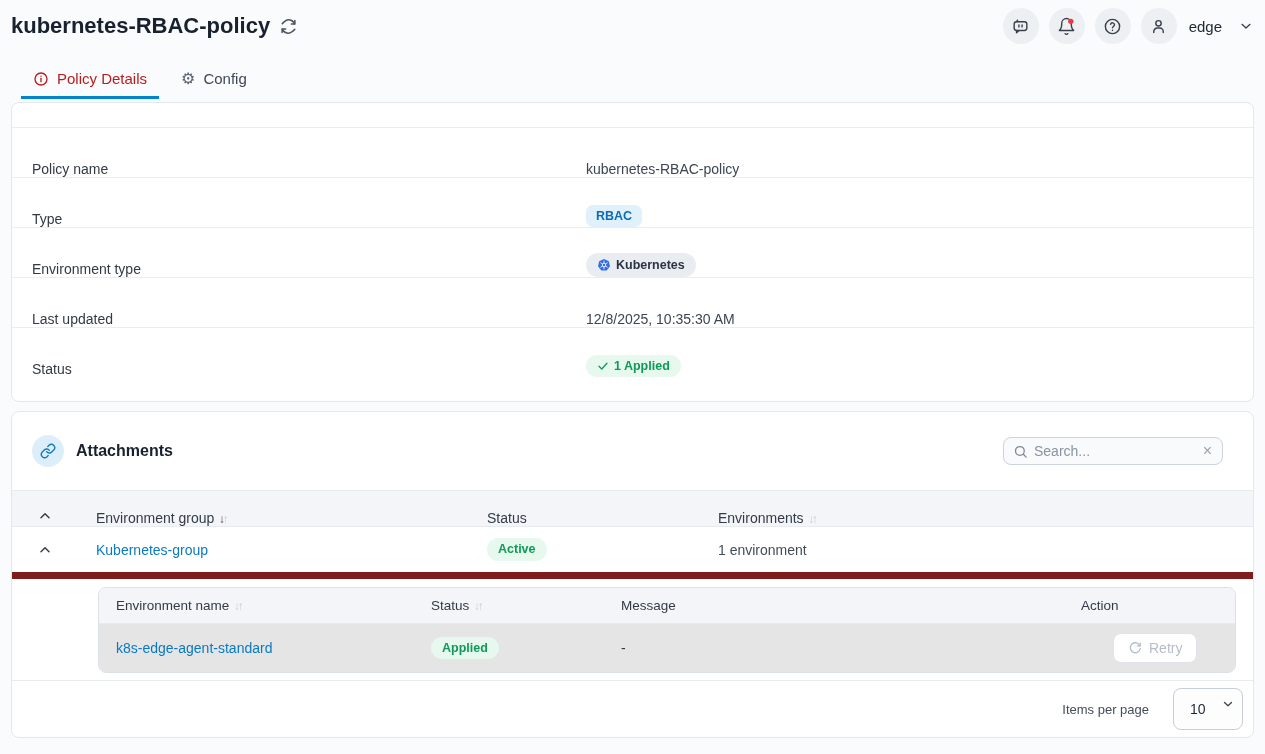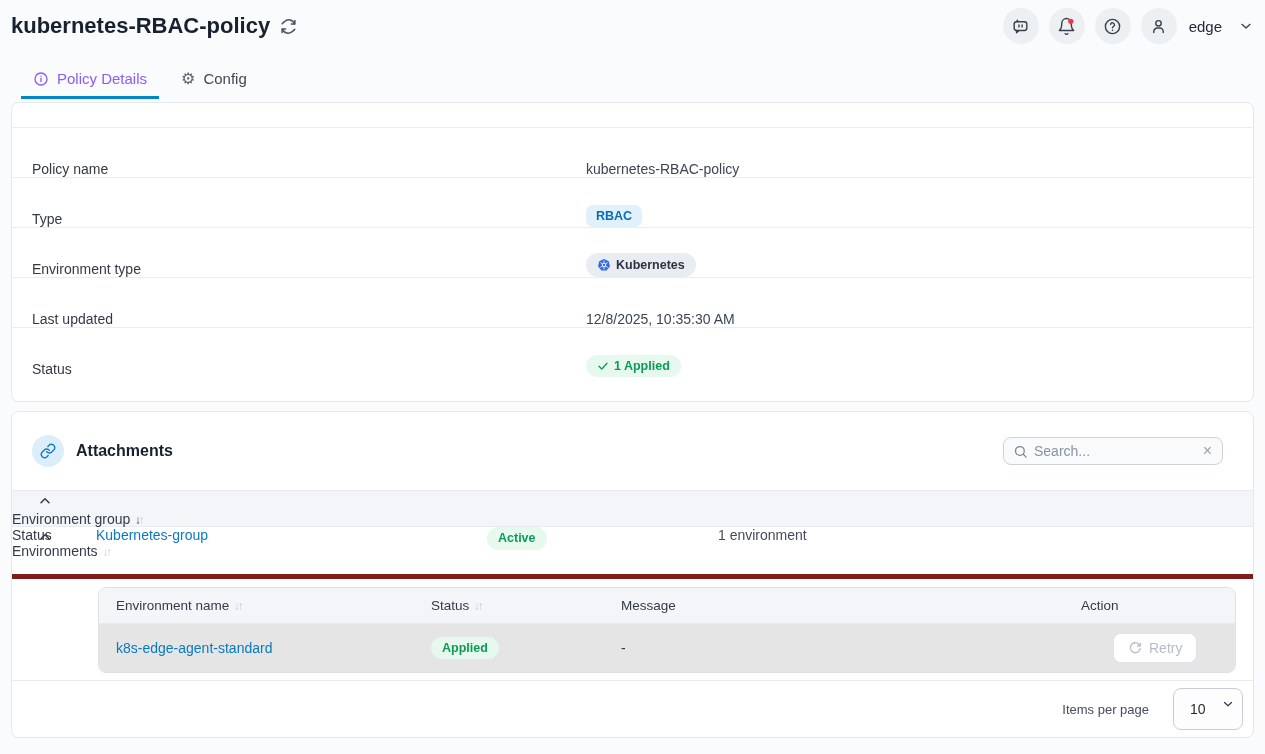--- a/index.html
+++ b/index.html
@@ -30,7 +30,7 @@
     display: flex; align-items: center; gap: 8px; padding: 8px 12px 9px; font-size: 15px;
     color: #3f4754; border: none; background: none; cursor: pointer; border-bottom: 3px solid transparent;
   }
-  .tab.active { color: #8b5cf6; border-bottom-color: #0086c9; }
+  .tab.active { color: #b91c1c; border-bottom-color: #0086c9; }
   .gear-glyph { font-size: 16px; line-height: 1; color: #5a6472; }
 
   

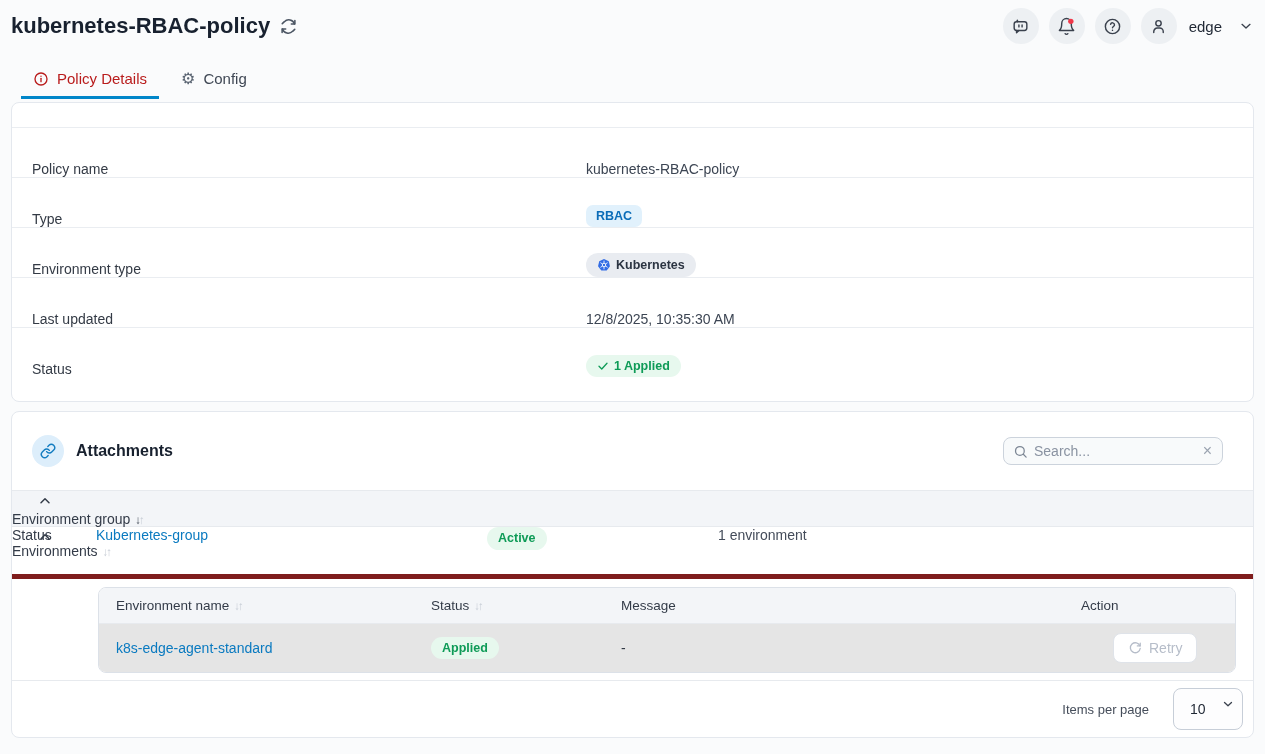--- a/index.html
+++ b/index.html
@@ -63,7 +63,7 @@
   .search-clear { border: none; background: none; color: #9aa3b0; font-size: 16px; cursor: pointer; line-height: 1; padding: 0 2px; }
 
   
-  .t-header-row { display: flex; align-items: flex-start; height: 37px; background: #f3f5f8; border-top: 1px solid #e7eaee; border-bottom: 1px solid #e7eaee; font-size: 14px; color: #333b48; flex-direction: column; }
+  .t-header-row { display: flex; align-items: flex-end; height: 37px; background: #f3f5f8; border-top: 1px solid #e7eaee; border-bottom: 1px solid #e7eaee; font-size: 14px; color: #333b48; }
   .t-group-row { display: flex; align-items: flex-start; height: 52px; border-bottom: 5px solid #7f1d1d; font-size: 14px; }
   .col-expander { width: 84px; display: flex; align-items: center; padding-left: 23px; }
   .col-group { width: 391px; }

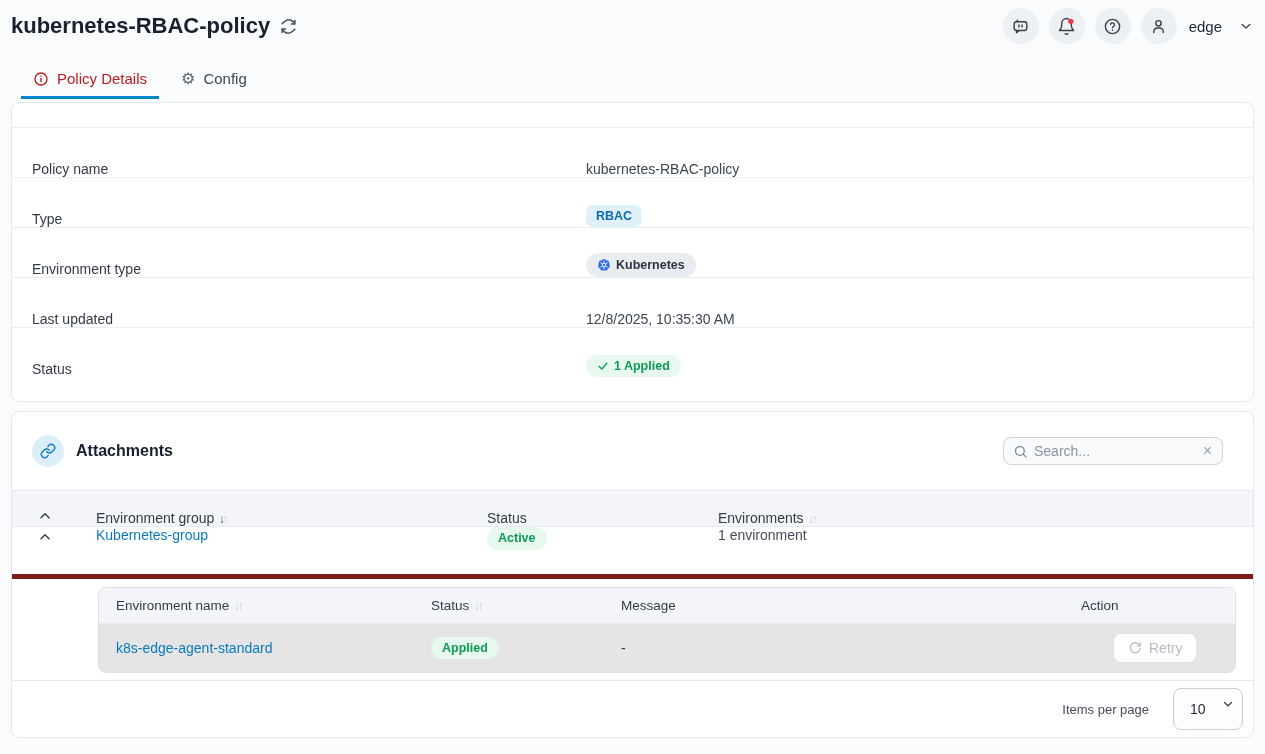--- a/index.html
+++ b/index.html
@@ -64,7 +64,7 @@
 
   
   .t-header-row { display: flex; align-items: flex-end; height: 37px; background: #f3f5f8; border-top: 1px solid #e7eaee; border-bottom: 1px solid #e7eaee; font-size: 14px; color: #333b48; }
-  .t-group-row { display: flex; align-items: flex-start; height: 52px; border-bottom: 5px solid #7f1d1d; font-size: 14px; }
+  .t-group-row { display: flex; align-items: center; height: 52px; border-bottom: 7px solid #7f1d1d; font-size: 14px; }
   .col-expander { width: 84px; display: flex; align-items: center; padding-left: 23px; }
   .col-group { width: 391px; }
   .col-status { width: 231px; }

